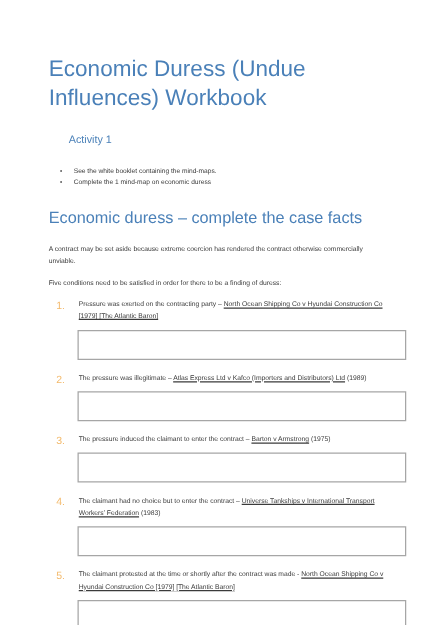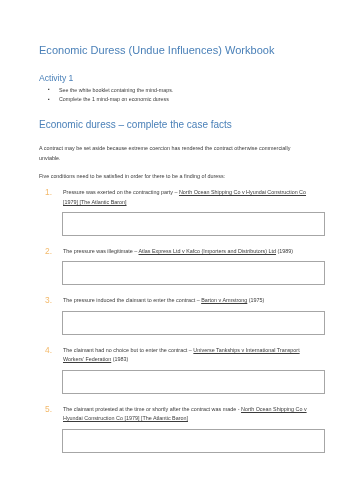--- a/index.html
+++ b/index.html
@@ -25,7 +25,7 @@
   }
   .doc-title {
     color: #4a80b8;
-    font-size: 11px;
+    font-size: 18px;
     font-weight: normal;
     letter-spacing: 0.02px;
     margin: 0 0 14px 0;

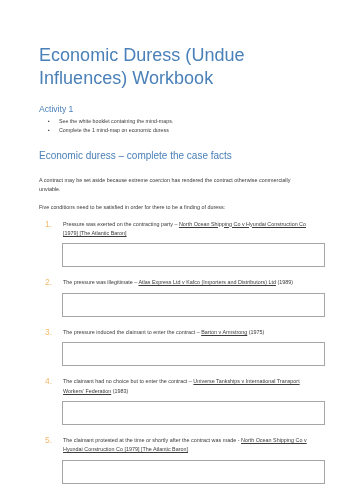--- a/index.html
+++ b/index.html
@@ -34,7 +34,7 @@
   .activity-heading {
     color: #4a80b8;
     font-size: 8.6px;
-    margin: 0;
+    margin: 16px;
     line-height: 1.42;
   }
   .activity-subheading {

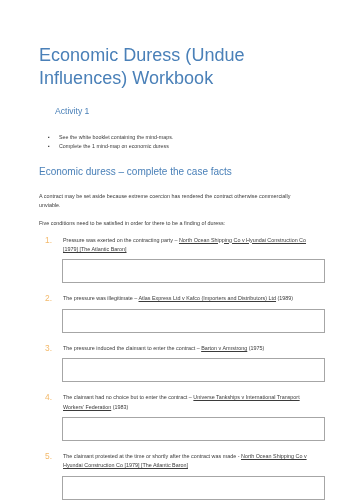--- a/index.html
+++ b/index.html
@@ -39,7 +39,7 @@
   }
   .activity-subheading {
     color: #4a80b8;
-    font-size: 10px;
+    font-size: 13px;
     margin: 0 0 2px 0;
     line-height: 1.42;
   }

